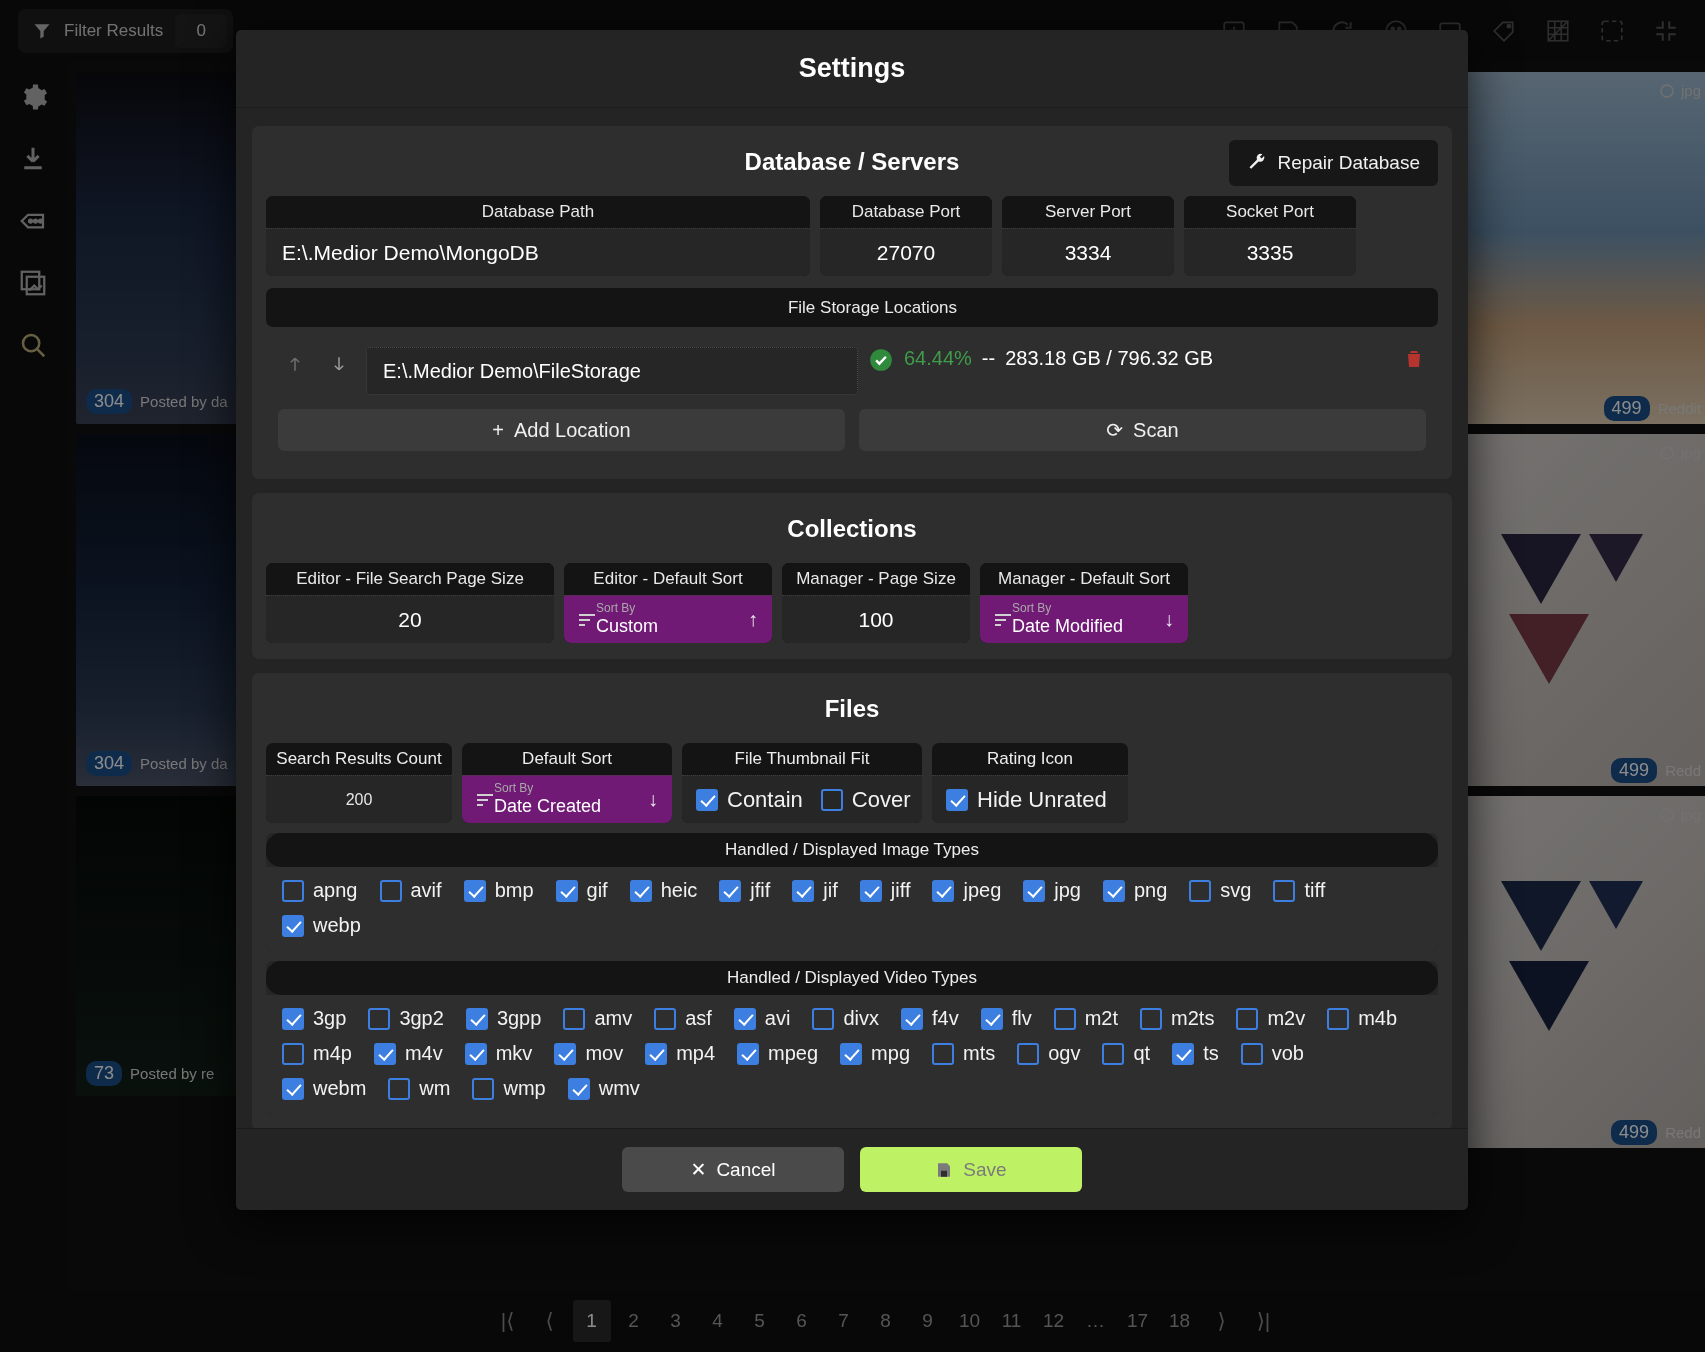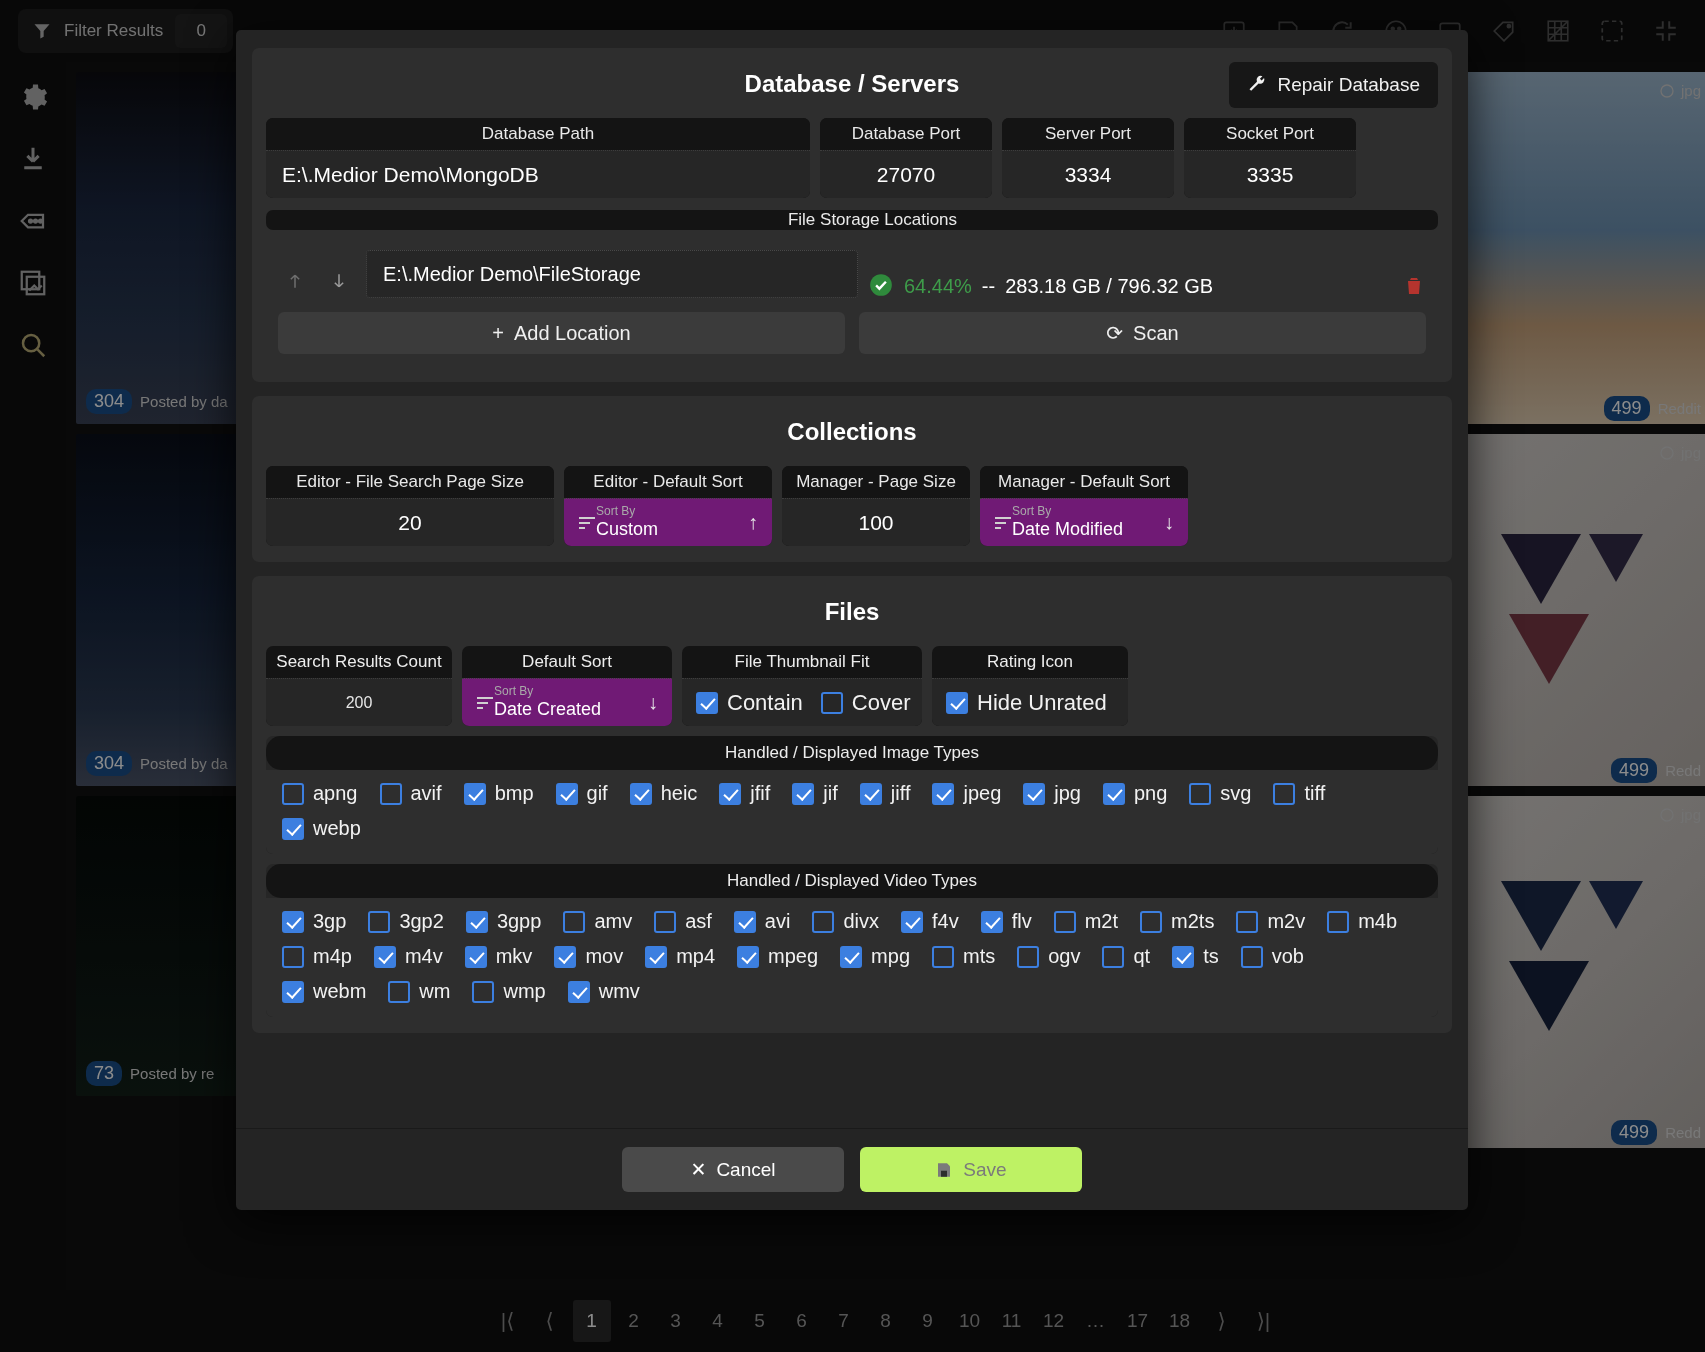--- a/index.html
+++ b/index.html
@@ -433,6 +433,7 @@
   <div class="overlay"></div>
 
   <div class="modal">
+    <div class="modal-title">Settings</div>
 
     <div class="modal-body">
 

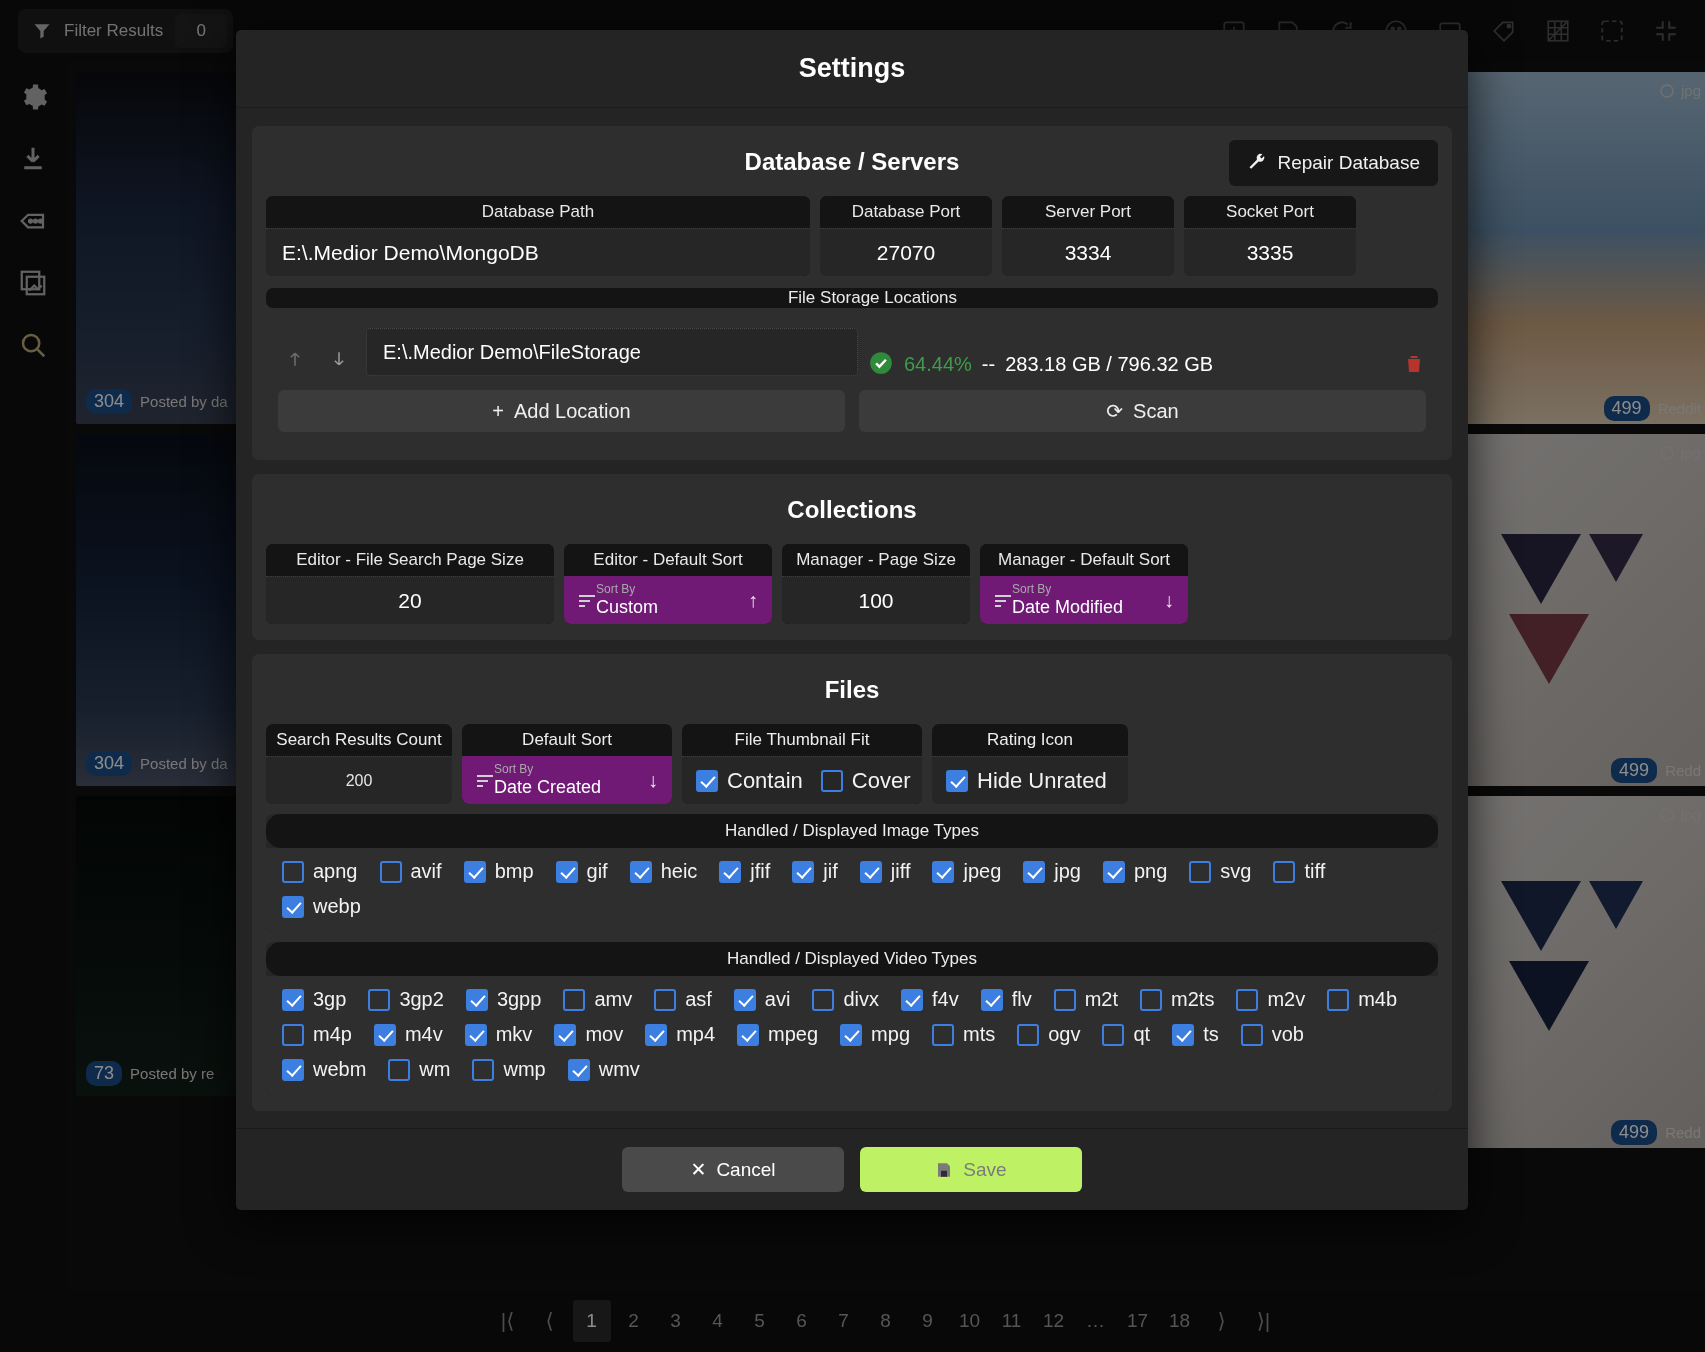--- a/index.html
+++ b/index.html
@@ -131,7 +131,7 @@
   .field .f-value.center { justify-content: center; }
 
   .banner {
-    background: #141414; border-radius: 7px; height: 20px; margin-top: 12px;
+    background: #141414; border-radius: 7px; height: 39px; margin-top: 12px;
     display: flex; align-items: center; justify-content: center;
     font-size: 17px; color: #eaeaea; padding-left: 41px;
   }

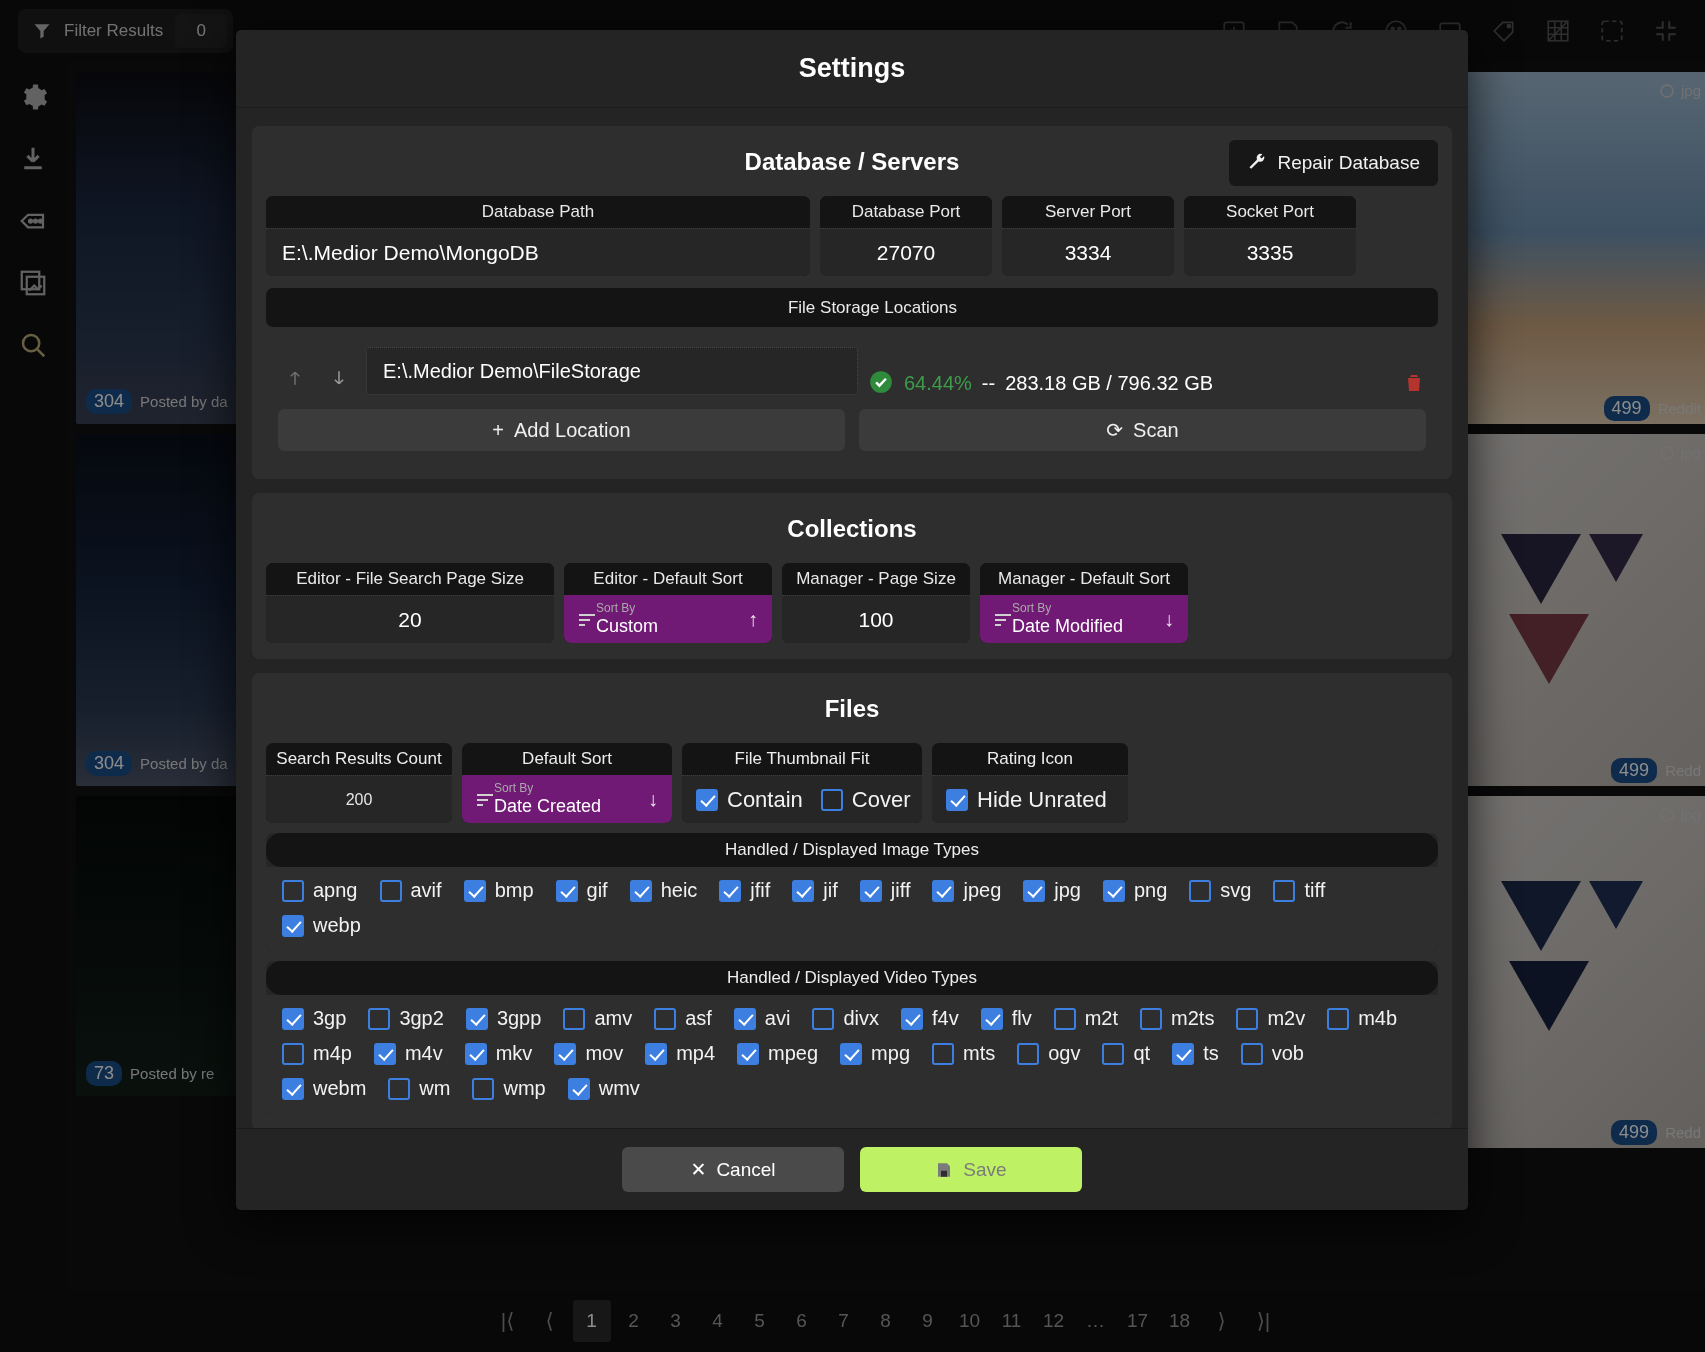--- a/index.html
+++ b/index.html
@@ -136,7 +136,7 @@
     font-size: 17px; color: #eaeaea; padding-left: 41px;
   }
   .storage-zone { background: #2e2e2e; padding: 12px 12px 0 12px; }
-  .storage-row { display: flex; align-items: flex-end; gap: 10px; margin: 8px 0 14px 0; }
+  .storage-row { display: flex; align-items: flex-start; gap: 10px; margin: 8px 0 14px 0; }
   .arrow-btn {
     width: 34px; height: 34px; display: flex; align-items: center; justify-content: center;
     color: #6f6f6f; font-size: 22px; background: transparent; border: none; cursor: pointer;

